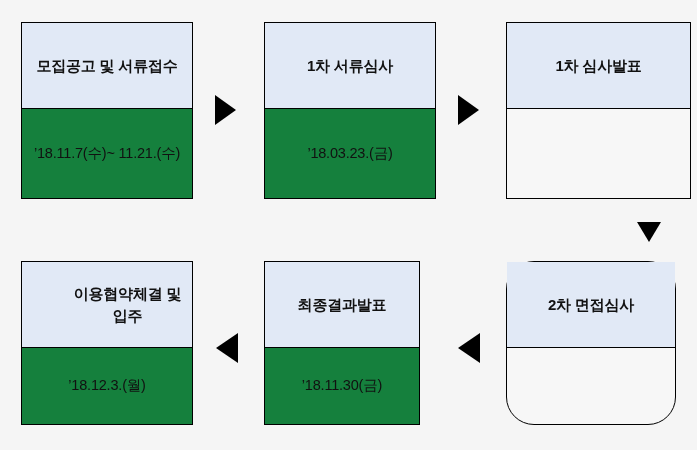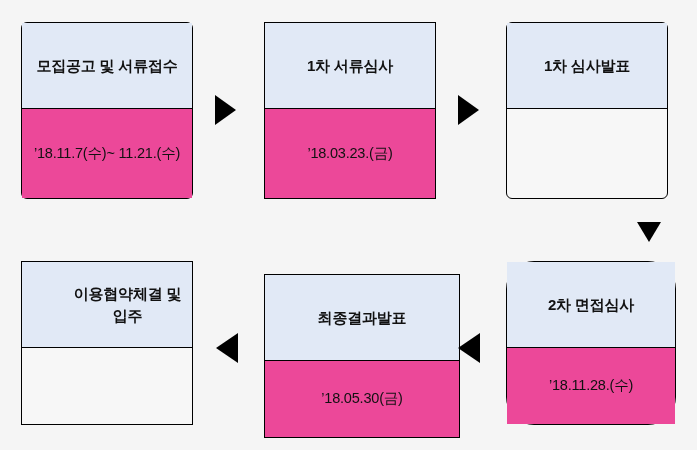--- a/index.html
+++ b/index.html
@@ -58,7 +58,7 @@
   }
 
   
-  #box-1 { left: 21px;  top: 22px;  width: 172px; height: 177px; border-radius: 6px; }
+  #box-1 { left: 21px;  top: 22px;  width: 172px; height: 177px; }
   #box-1 .box-header { height: 86px; }
   #box-2 { left: 264px; top: 22px;  width: 172px; height: 177px; }
   #box-2 .box-header { height: 86px; }

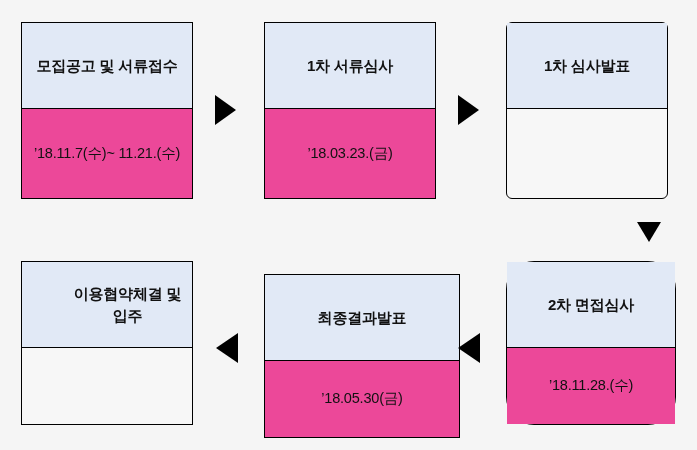--- a/index.html
+++ b/index.html
@@ -62,7 +62,7 @@
   #box-1 .box-header { height: 86px; }
   #box-2 { left: 264px; top: 22px;  width: 172px; height: 177px; }
   #box-2 .box-header { height: 86px; }
-  #box-3 { left: 506px; top: 22px;  width: 162px; height: 177px; border-radius: 6px; }
+  #box-3 { left: 506px; top: 22px;  width: 185px; height: 177px; }
   #box-3 .box-header { height: 86px; }
 
   

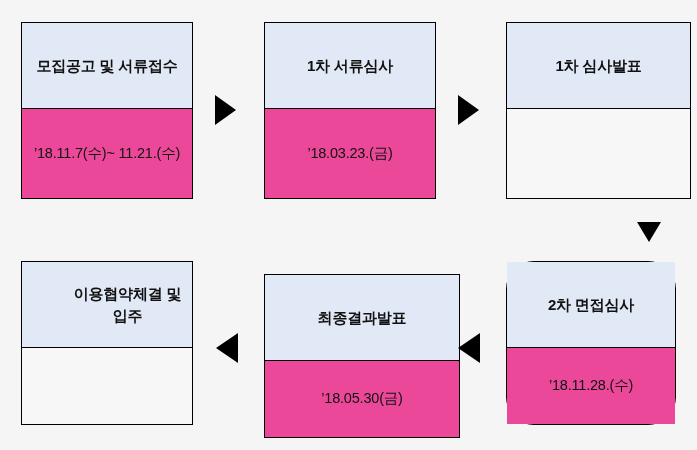--- a/index.html
+++ b/index.html
@@ -45,7 +45,7 @@
   .box-body {
     box-sizing: border-box;
     flex: 1;
-    background: #ec4899;
+    background: #15803d;
     display: flex;
     align-items: center;
     justify-content: center;

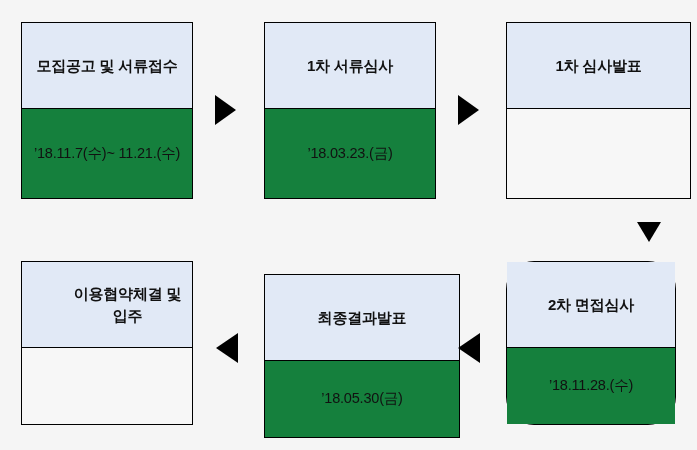--- a/index.html
+++ b/index.html
@@ -68,7 +68,7 @@
   
   #box-4 { left: 21px;  top: 261px; width: 172px; height: 164px; }
   #box-4 .box-header { height: 86px; padding-left: 45px; }
-  #box-5 { left: 264px; top: 274px; width: 196px; height: 164px; }
+  #box-5 { left: 264px; top: 261px; width: 156px; height: 164px; }
   #box-5 .box-header { height: 86px; }
   #box-6 { left: 506px; top: 261px; width: 170px; height: 164px; border-radius: 28px; }
   #box-6 .box-header { height: 86px; }

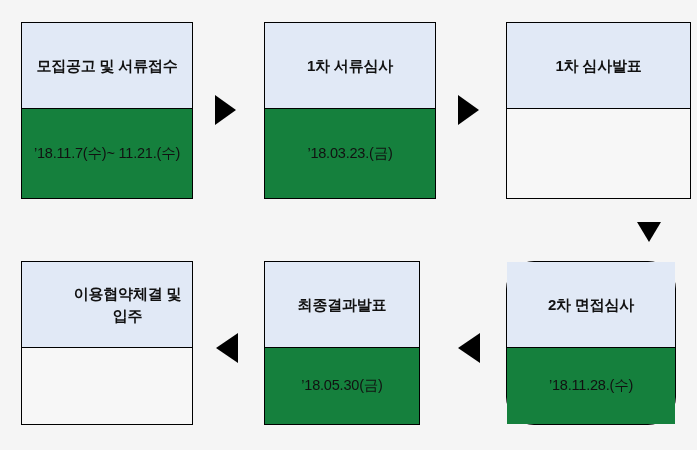--- a/index.html
+++ b/index.html
@@ -139,6 +139,9 @@
     <div class="box-header">
       <span>이용협약체결 및 입주</span>
     </div>
+    <div class="box-body">
+      <span>’18.12.3.(월)</span>
+    </div>
   </div>
 
   <div class="arrow arrow-left" id="arrow-5-4"></div>

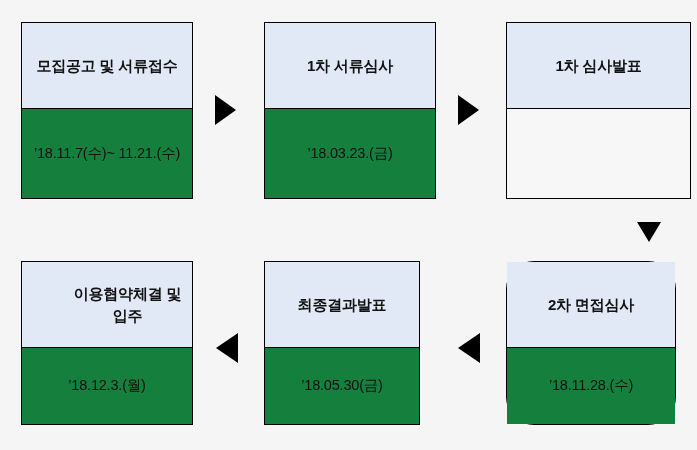--- a/index.html
+++ b/index.html
@@ -151,7 +151,7 @@
       <span>최종결과발표</span>
     </div>
     <div class="box-body">
-      <span>’18.05.30(금)</span>
+      <span>’18.11.30(금)</span>
     </div>
   </div>
 

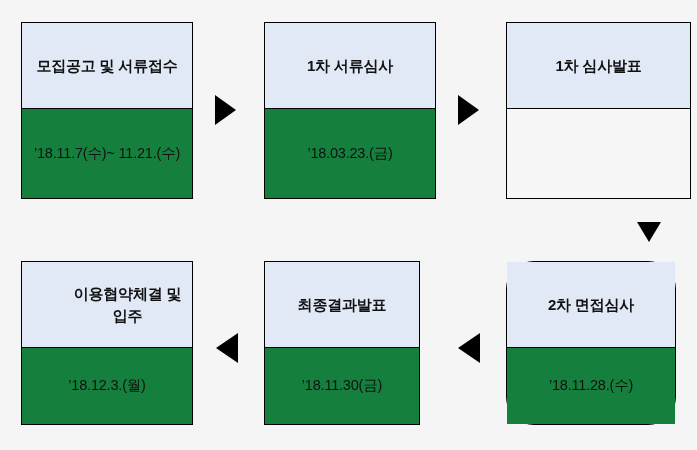--- a/index.html
+++ b/index.html
@@ -161,9 +161,6 @@
     <div class="box-header">
       <span>2차 면접심사</span>
     </div>
-    <div class="box-body">
-      <span>’18.11.28.(수)</span>
-    </div>
   </div>
 
 </div>

